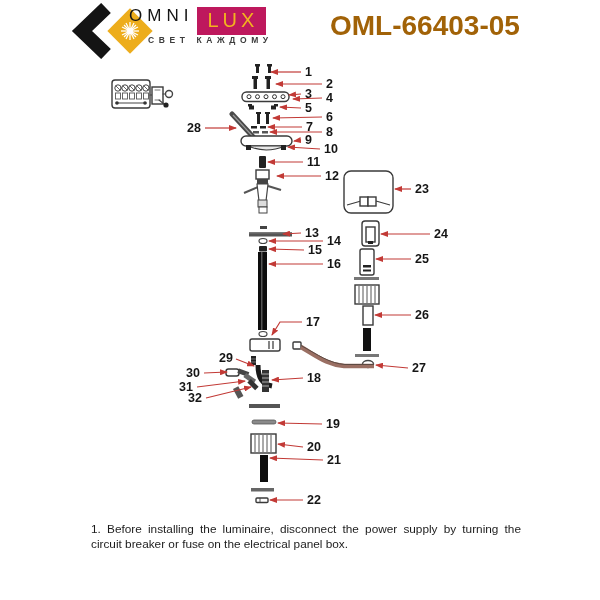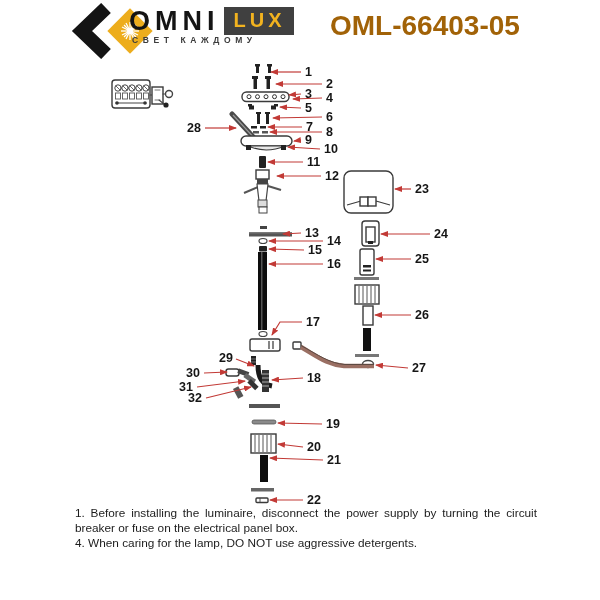--- a/index.html
+++ b/index.html
@@ -9,7 +9,7 @@
   
   .logo-icon{position:absolute;left:66px;top:3px}
   .brand-text{position:absolute;left:129px;top:6px;white-space:nowrap}
-  .brand-word{font-size:27px;font-weight:bold;letter-spacing:5px;color:#141414;vertical-align:top}
+  .brand-word{font-size:17px;font-weight:normal;letter-spacing:5px;color:#141414;vertical-align:top}
   .brand-badge{display:inline-block;background:#404040;color:#f2b31f;font-size:20px;font-weight:bold;
                letter-spacing:4px;padding:2px 8px 3px 10px;margin-left:4px;vertical-align:top;margin-top:1px}
   .brand-tagline{position:absolute;left:132px;top:35px;font-size:8.5px;letter-spacing:4.6px;color:#3c3c3c;font-weight:bold}

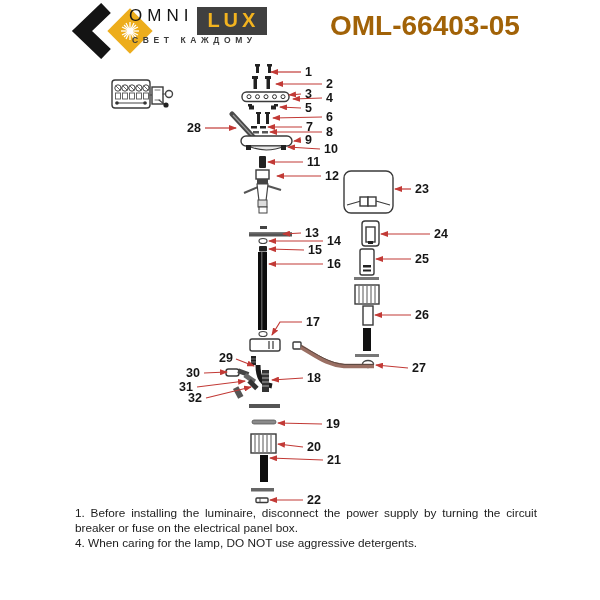--- a/index.html
+++ b/index.html
@@ -10,7 +10,7 @@
   .logo-icon{position:absolute;left:66px;top:3px}
   .brand-text{position:absolute;left:129px;top:6px;white-space:nowrap}
   .brand-word{font-size:17px;font-weight:normal;letter-spacing:5px;color:#141414;vertical-align:top}
-  .brand-badge{display:inline-block;background:#404040;color:#f2b31f;font-size:20px;font-weight:bold;
+  .brand-badge{display:inline-block;background:#be185d;color:#f2b31f;font-size:20px;font-weight:normal;
                letter-spacing:4px;padding:2px 8px 3px 10px;margin-left:4px;vertical-align:top;margin-top:1px}
   .brand-tagline{position:absolute;left:132px;top:35px;font-size:8.5px;letter-spacing:4.6px;color:#3c3c3c;font-weight:bold}
   .model-number{position:absolute;left:330px;top:10px;font-size:28px;font-weight:bold;letter-spacing:0px;color:#a16207}

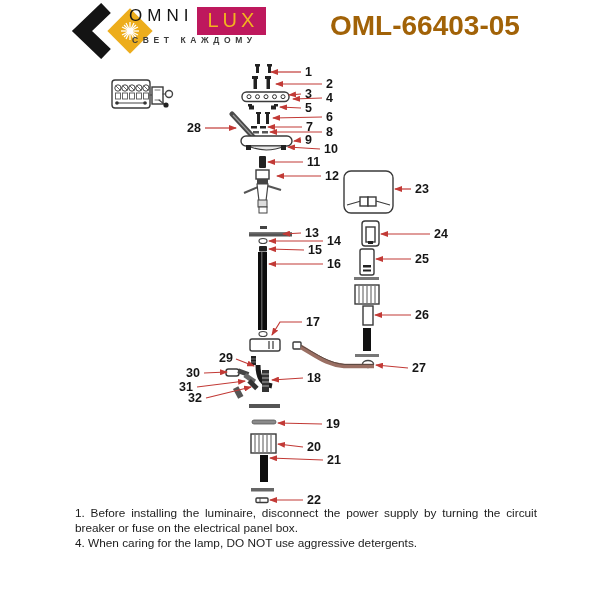--- a/index.html
+++ b/index.html
@@ -12,7 +12,7 @@
   .brand-word{font-size:17px;font-weight:normal;letter-spacing:5px;color:#141414;vertical-align:top}
   .brand-badge{display:inline-block;background:#be185d;color:#f2b31f;font-size:20px;font-weight:normal;
                letter-spacing:4px;padding:2px 8px 3px 10px;margin-left:4px;vertical-align:top;margin-top:1px}
-  .brand-tagline{position:absolute;left:132px;top:35px;font-size:8.5px;letter-spacing:4.6px;color:#3c3c3c;font-weight:bold}
+  .brand-tagline{position:absolute;left:148px;top:35px;font-size:8.5px;letter-spacing:4.6px;color:#3c3c3c;font-weight:bold}
   .model-number{position:absolute;left:330px;top:10px;font-size:28px;font-weight:bold;letter-spacing:0px;color:#a16207}
 
   

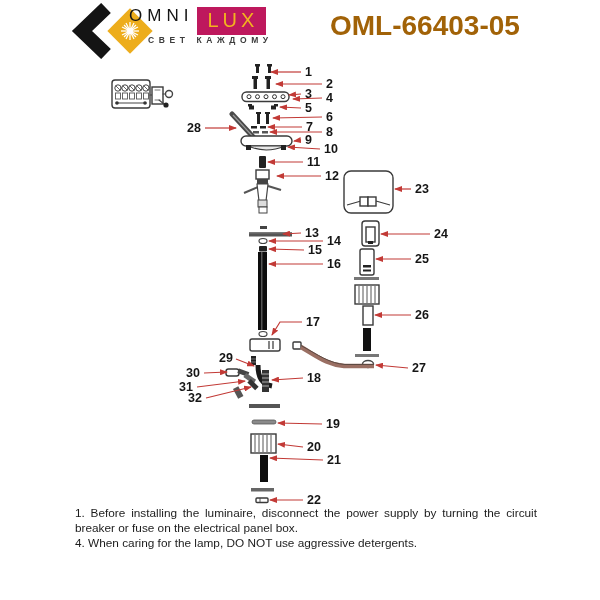--- a/index.html
+++ b/index.html
@@ -25,7 +25,7 @@
 
   
   .instructions{position:absolute;left:75px;top:506px;width:462px;font-size:11.8px;line-height:15px;color:#1c1c1c}
-  .instructions p{margin:0;text-align:justify}
+  .instructions p{margin:16px;text-align:justify}
 </style>
 </head>
 <body>

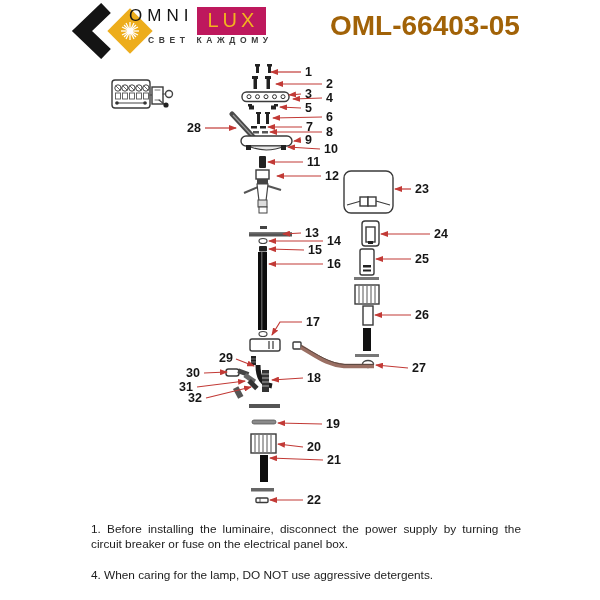--- a/index.html
+++ b/index.html
@@ -325,7 +325,6 @@
 
 <div class="instructions">
   <p>1. Before installing the luminaire, disconnect the power supply by turning the circuit breaker or fuse on the electrical panel box.</p>
-  <p>4. When caring for the lamp, DO NOT use aggressive detergents.</p>
 </div>
 
 </body></html>

